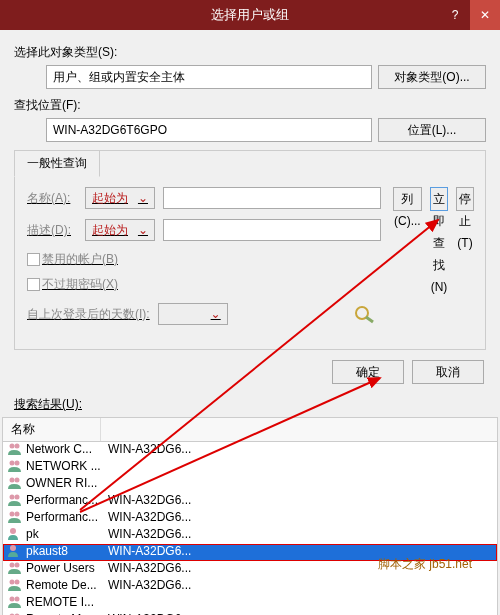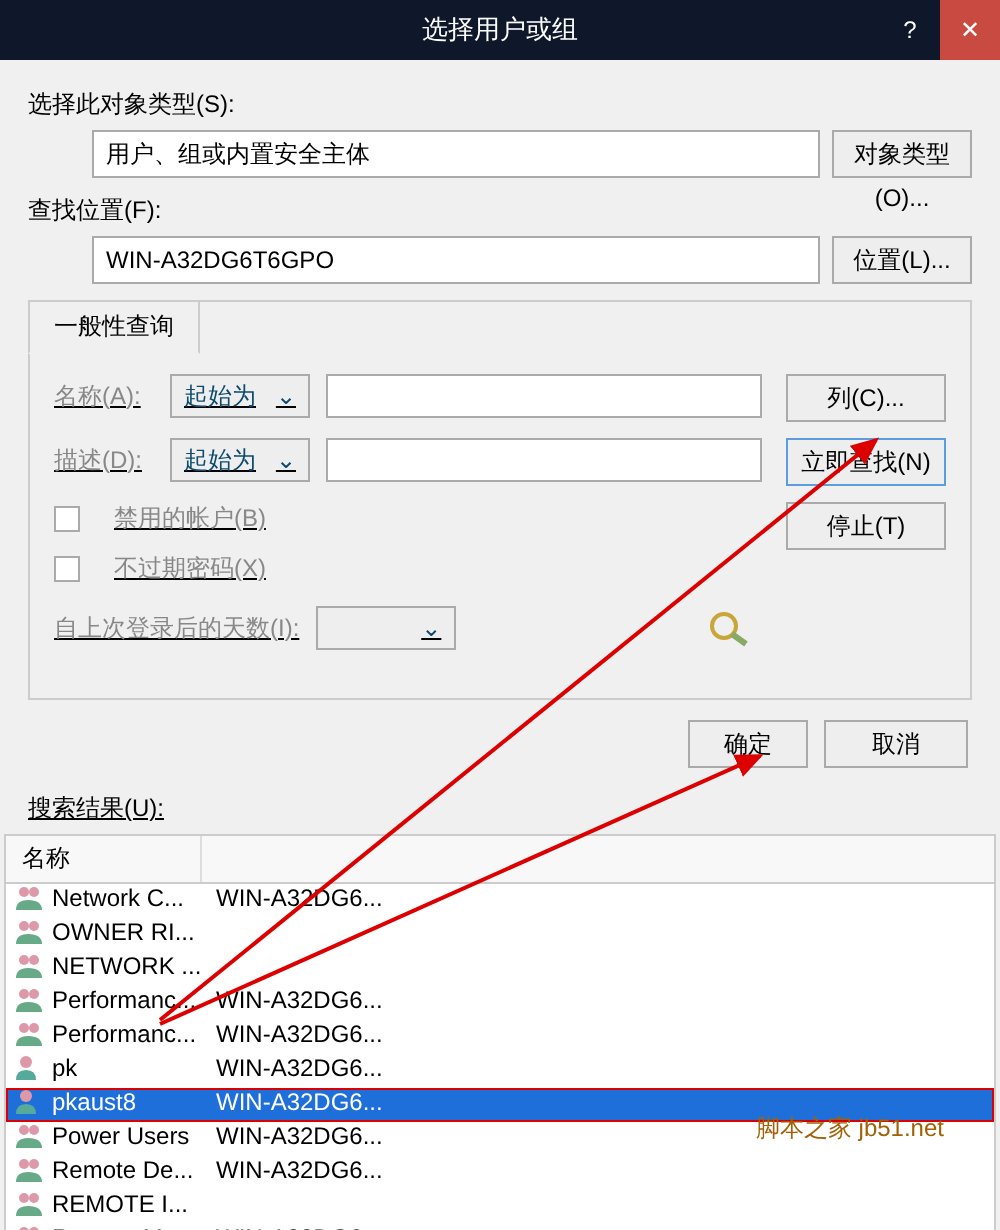--- a/index.html
+++ b/index.html
@@ -4,7 +4,7 @@
 <style>
 * { box-sizing: border-box; font-family: "Microsoft YaHei", SimSun, sans-serif; font-size: 12px; }
 body { margin: 0; padding: 0; width: 500px; height: 615px; background: #f0f0f0; }
-.titlebar { background: #0f172a; color: #fff; height: 30px; display: flex; align-items: center; justify-content: center; position: relative; }
+.titlebar { background: #7f1d1d; color: #fff; height: 30px; display: flex; align-items: center; justify-content: center; position: relative; }
 .titlebar .title { font-size: 13px; }
 .titlebar .btns { position: absolute; right: 0; top: 0; display: flex; }
 .titlebar .btn { width: 30px; height: 30px; display: flex; align-items: center; justify-content: center; color: #fff; }

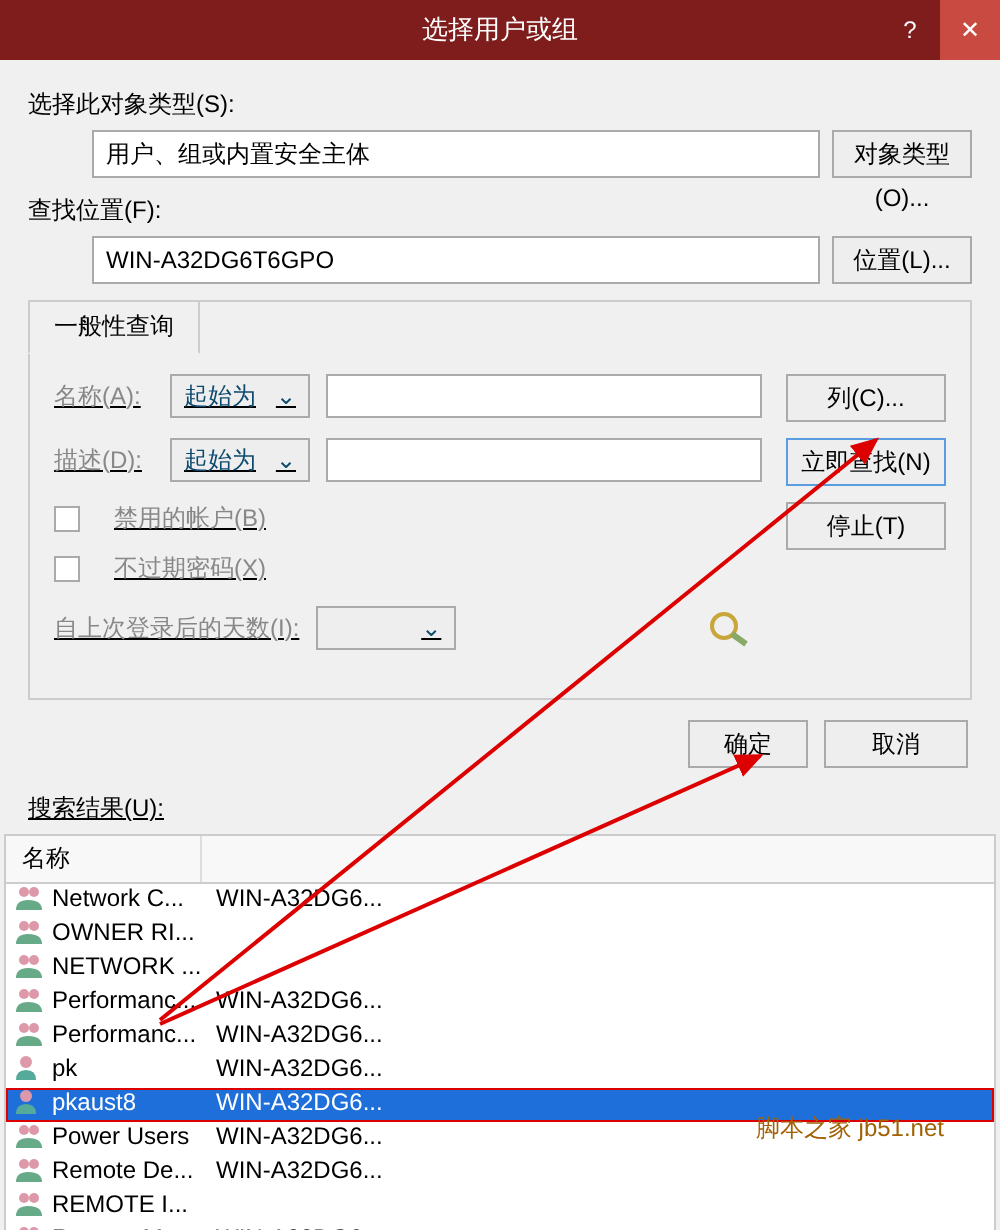--- a/index.html
+++ b/index.html
@@ -13,7 +13,7 @@
 .label { margin: 4px 0 4px; }
 .row { display: flex; gap: 6px; margin-bottom: 8px; margin-left: 32px; }
 .txtbox { flex: 1; background: #fff; border: 1px solid #aaa; padding: 4px 6px; height: 24px; line-height: 14px; }
-.sidebtn { width: 70px; height: 24px; border: 1px solid #aaa; background: #eee; text-align: center; line-height: 22px; cursor: pointer; }
+.sidebtn { width: 108px; height: 24px; border: 1px solid #aaa; background: #eee; text-align: center; line-height: 22px; cursor: pointer; }
 .tabset { border: 1px solid #ccc; margin-top: 6px; background: #f0f0f0; position: relative; padding-top: 26px; }
 .tab { position: absolute; top: -1px; left: -1px; border: 1px solid #ccc; border-bottom: 1px solid #f0f0f0; background: #f0f0f0; padding: 4px 12px; }
 .tabbody { padding: 10px 12px 14px; display: flex; }

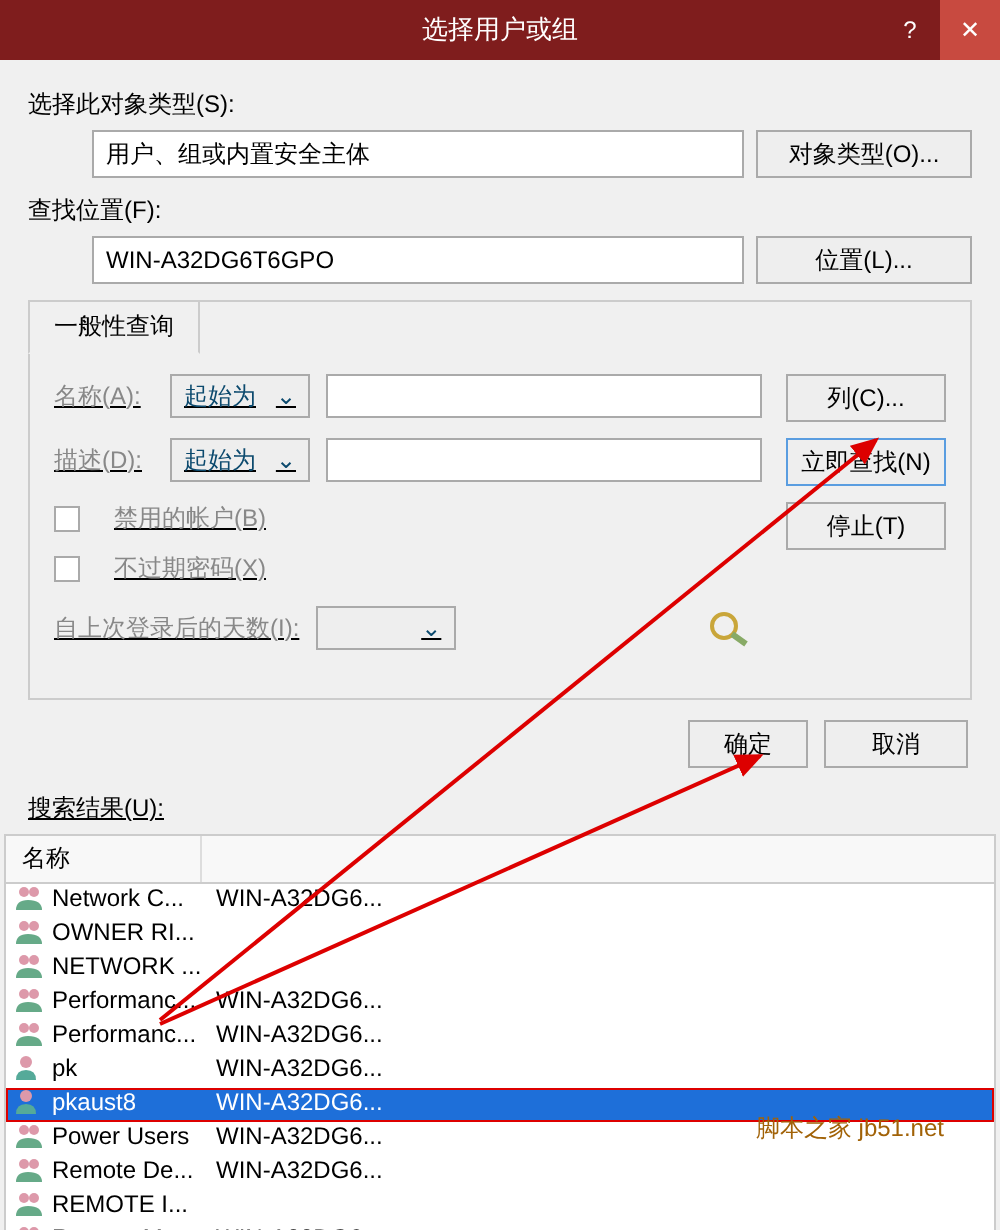--- a/index.html
+++ b/index.html
@@ -21,7 +21,7 @@
 .rightcol { width: 80px; margin-left: 12px; display: flex; flex-direction: column; gap: 8px; }
 .frow { display: flex; align-items: center; gap: 8px; margin-bottom: 10px; }
 .flabel { width: 50px; color: #888; }
-.select { width: 70px; height: 22px; border: 1px solid #aaa; background: #eee; display: flex; align-items: center; padding: 0 6px; color: #0c4a6e; justify-content: space-between; }
+.select { width: 70px; height: 22px; border: 1px solid #aaa; background: #eee; display: flex; align-items: center; padding: 0 6px; color: #b91c1c; justify-content: space-between; }
 .input { flex: 1; height: 22px; border: 1px solid #aaa; background: #fff; }
 .cb { display: flex; align-items: center; gap: 17px; color: #888; margin-bottom: 8px; }
 .cb .box { width: 13px; height: 13px; border: 1px solid #aaa; background: #fff; }

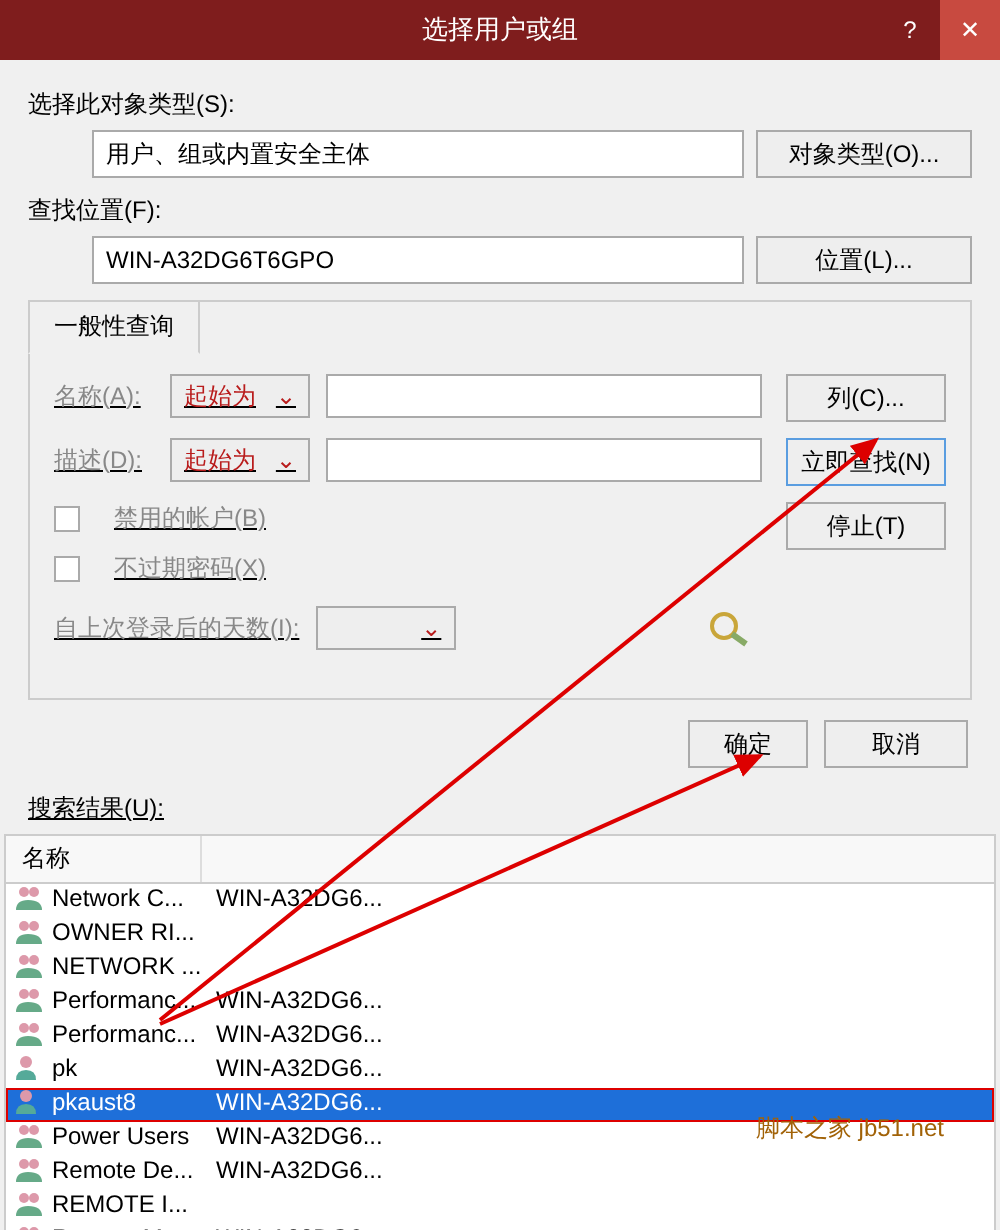--- a/index.html
+++ b/index.html
@@ -18,7 +18,7 @@
 .tab { position: absolute; top: -1px; left: -1px; border: 1px solid #ccc; border-bottom: 1px solid #f0f0f0; background: #f0f0f0; padding: 4px 12px; }
 .tabbody { padding: 10px 12px 14px; display: flex; }
 .leftcol { flex: 1; text-decoration: underline; }
-.rightcol { width: 80px; margin-left: 12px; display: flex; flex-direction: column; gap: 8px; }
+.rightcol { width: 80px; margin-left: 12px; display: flex; flex-direction: row; gap: 8px; }
 .frow { display: flex; align-items: center; gap: 8px; margin-bottom: 10px; }
 .flabel { width: 50px; color: #888; }
 .select { width: 70px; height: 22px; border: 1px solid #aaa; background: #eee; display: flex; align-items: center; padding: 0 6px; color: #b91c1c; justify-content: space-between; }

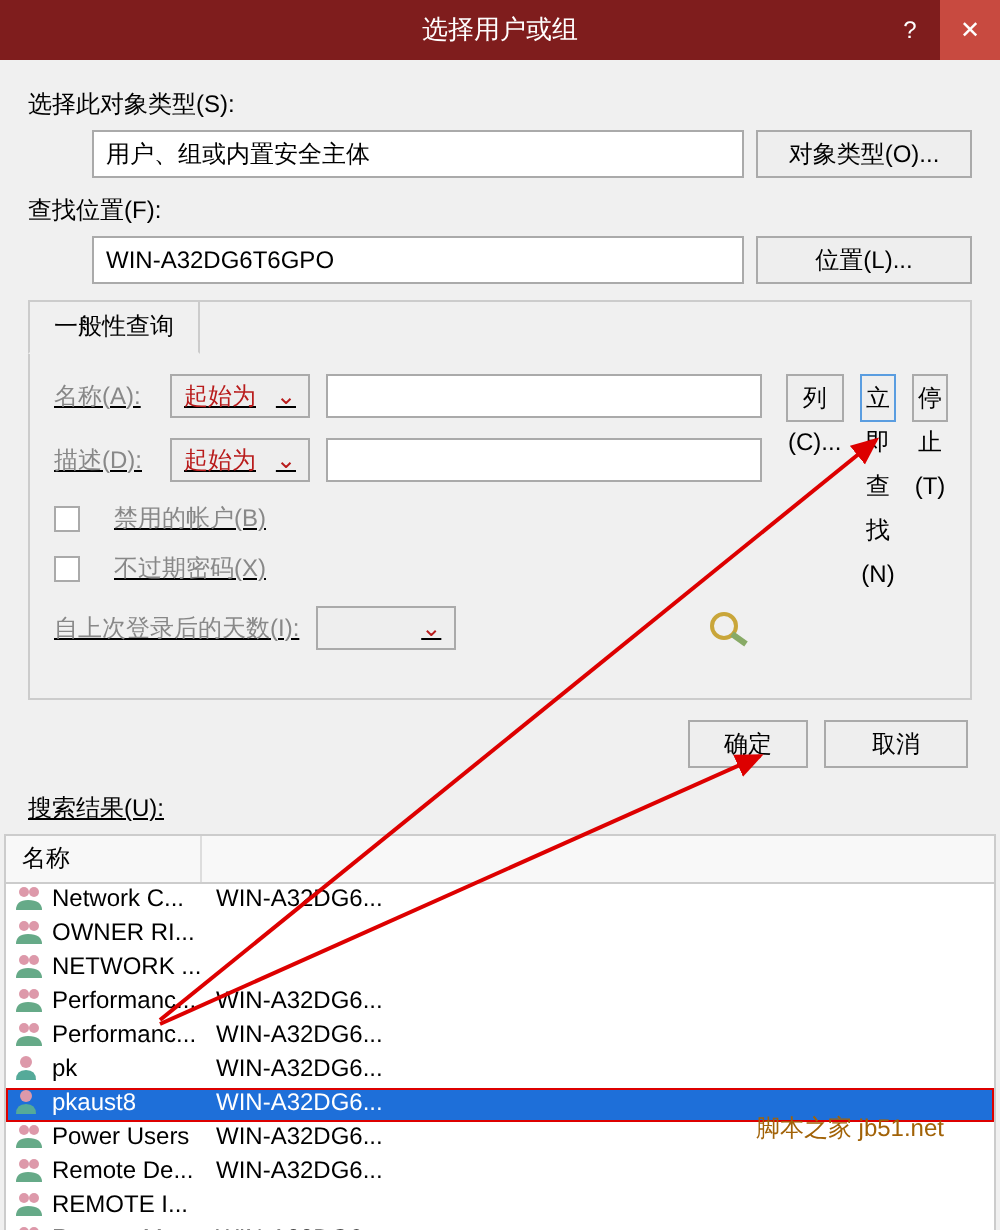--- a/index.html
+++ b/index.html
@@ -23,7 +23,7 @@
 .flabel { width: 50px; color: #888; }
 .select { width: 70px; height: 22px; border: 1px solid #aaa; background: #eee; display: flex; align-items: center; padding: 0 6px; color: #b91c1c; justify-content: space-between; }
 .input { flex: 1; height: 22px; border: 1px solid #aaa; background: #fff; }
-.cb { display: flex; align-items: center; gap: 17px; color: #888; margin-bottom: 8px; }
+.cb { display: flex; align-items: center; gap: 2px; color: #888; margin-bottom: 8px; }
 .cb .box { width: 13px; height: 13px; border: 1px solid #aaa; background: #fff; }
 .actbtn { height: 24px; border: 1px solid #aaa; background: #eee; text-align: center; line-height: 22px; cursor: pointer; }
 .searchicon { width: 30px; height: 22px; margin-left: auto; display: flex; align-items: center; justify-content: center; }

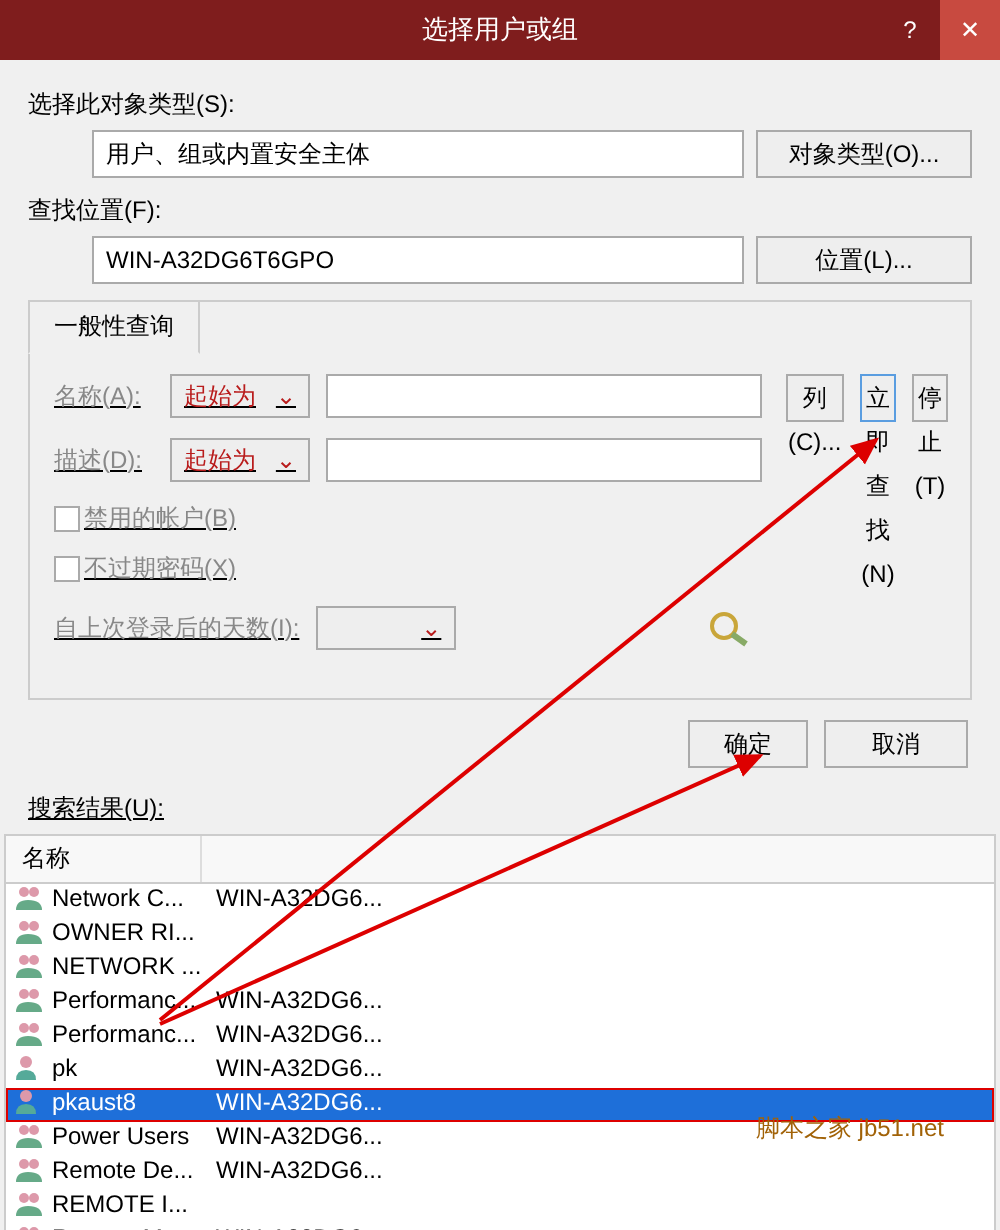--- a/index.html
+++ b/index.html
@@ -115,7 +115,7 @@
   </div>
 
   <div class="dlgbtns">
-    <div class="sidebtn" style="width:60px">确定</div>
+    <div class="sidebtn" style="width:72px">确定</div>
     <div class="sidebtn" style="width:72px">取消</div>
   </div>
 </div>

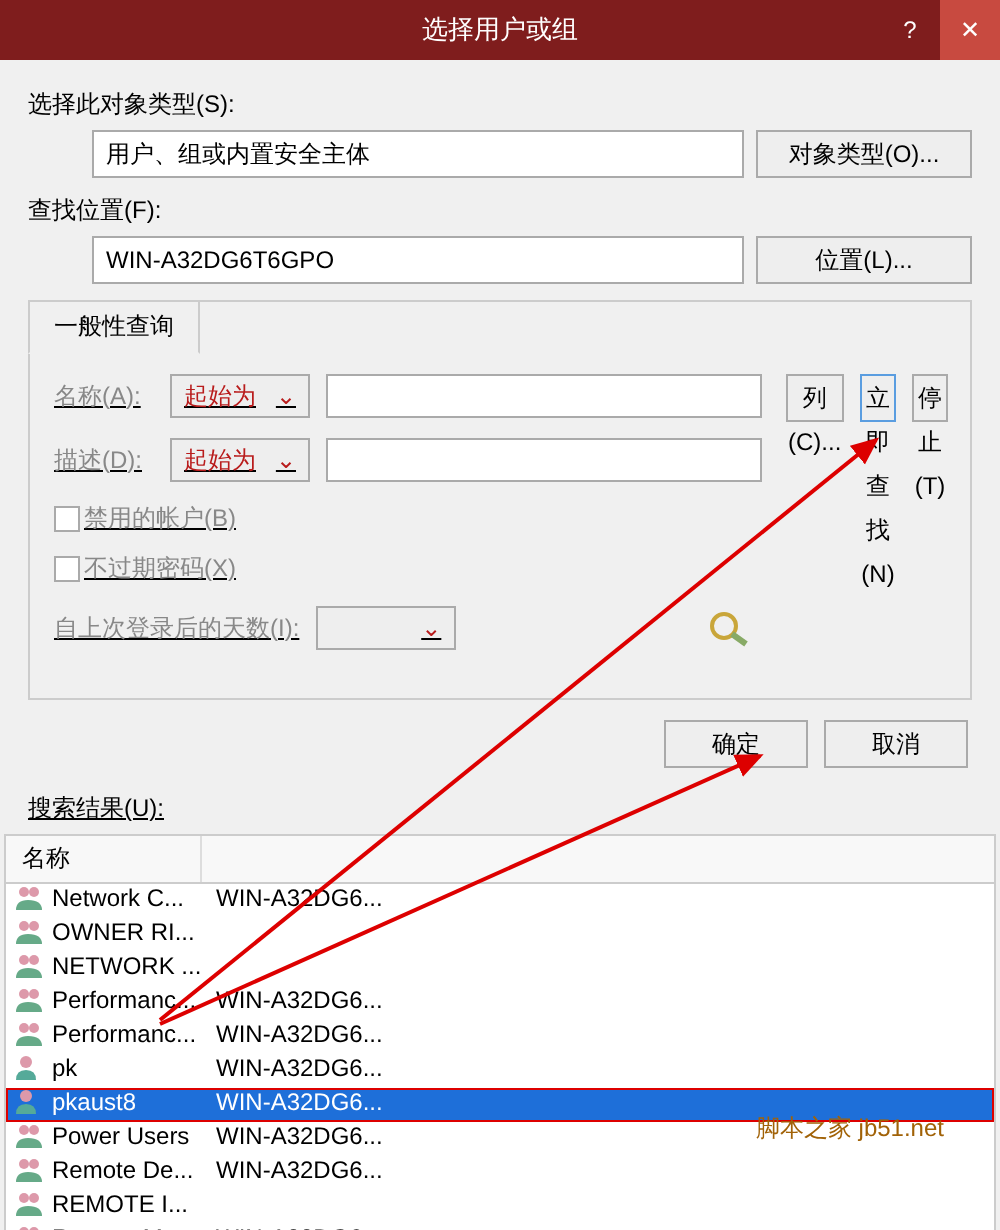--- a/index.html
+++ b/index.html
@@ -140,16 +140,16 @@
           <circle cx="10" cy="4" r="2.5" fill="#d9a"></circle>
           <path d="M1 13 Q1 8 7 8 Q14 8 14 13 Z" fill="#6a8"></path>
         </svg></span>
+      <span class="c1">NETWORK ...</span>
+      <span class="c2"></span>
+    </div>
+    <div class="lrow">
+      <span class="ic"><svg width="16" height="14" viewBox="0 0 16 14">
+          <circle cx="5" cy="4" r="2.5" fill="#d9a"></circle>
+          <circle cx="10" cy="4" r="2.5" fill="#d9a"></circle>
+          <path d="M1 13 Q1 8 7 8 Q14 8 14 13 Z" fill="#6a8"></path>
+        </svg></span>
       <span class="c1">OWNER RI...</span>
-      <span class="c2"></span>
-    </div>
-    <div class="lrow">
-      <span class="ic"><svg width="16" height="14" viewBox="0 0 16 14">
-          <circle cx="5" cy="4" r="2.5" fill="#d9a"></circle>
-          <circle cx="10" cy="4" r="2.5" fill="#d9a"></circle>
-          <path d="M1 13 Q1 8 7 8 Q14 8 14 13 Z" fill="#6a8"></path>
-        </svg></span>
-      <span class="c1">NETWORK ...</span>
       <span class="c2"></span>
     </div>
     <div class="lrow">

